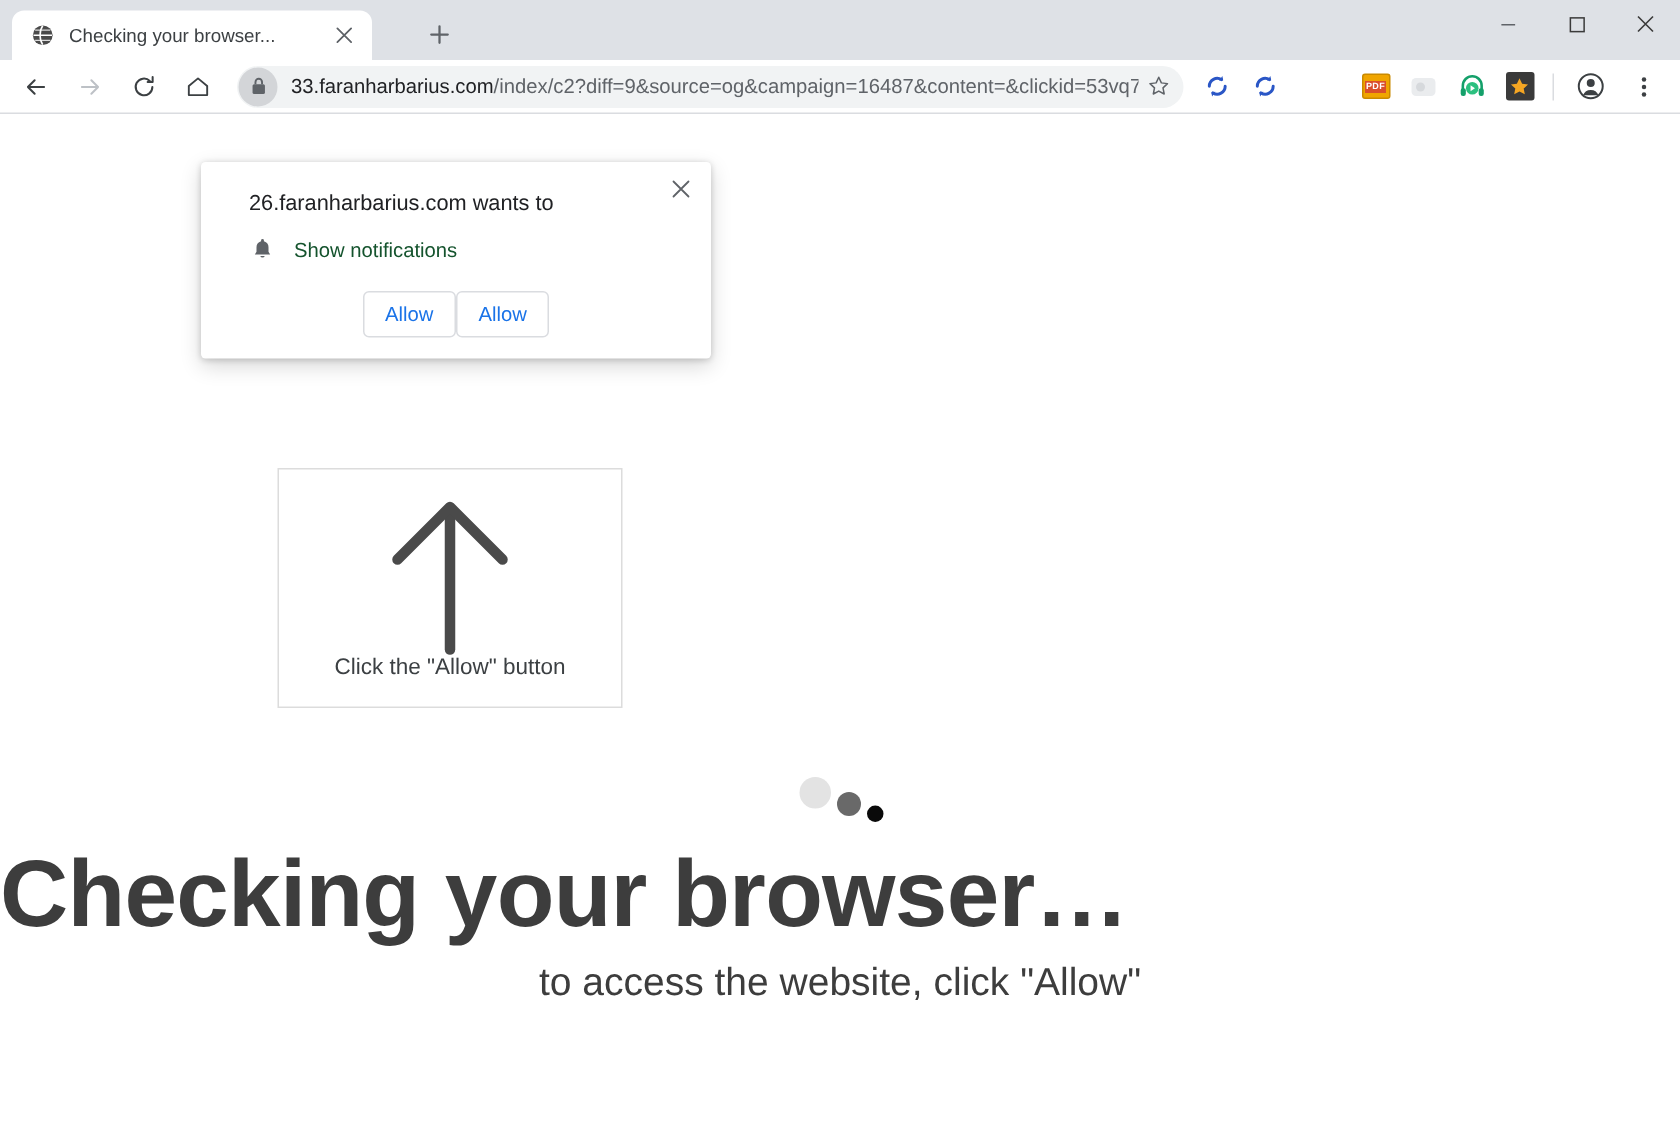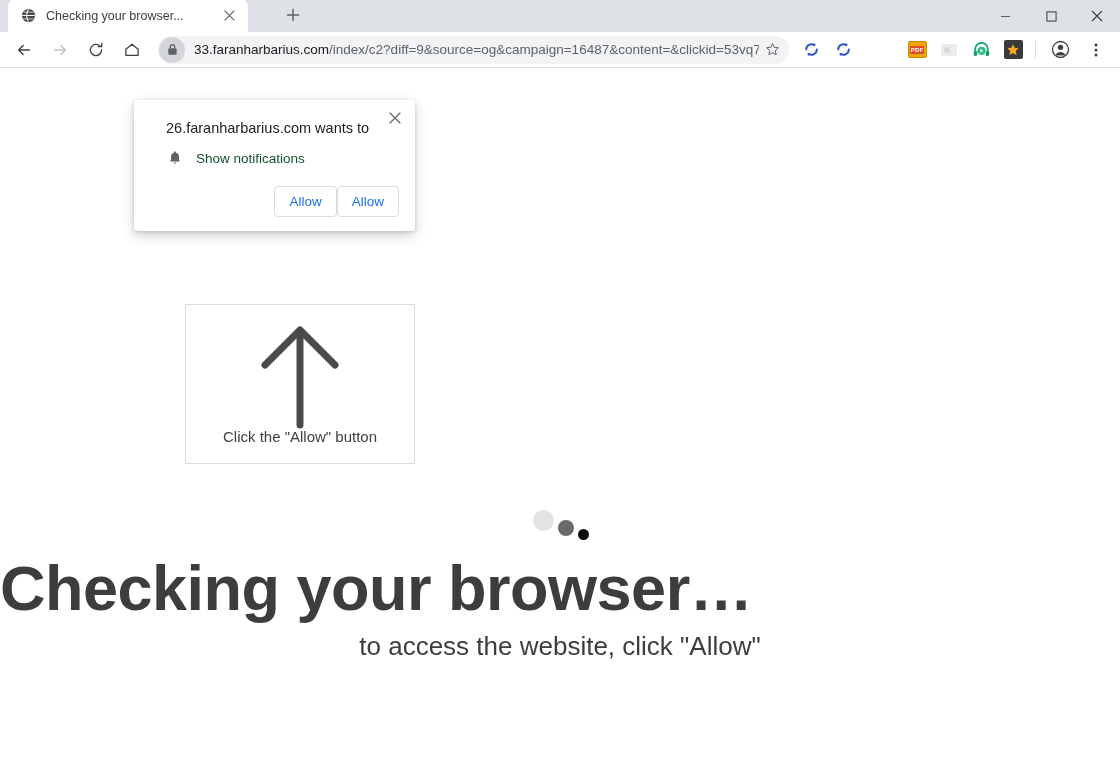--- a/index.html
+++ b/index.html
@@ -14,7 +14,7 @@
   .browser { width: 1120px; height: 761px; position: relative; }
 
   .tabstrip {
-    height: 32px;
+    height: 40px;
     background: #dee1e6;
     display: flex;
     align-items: flex-end;

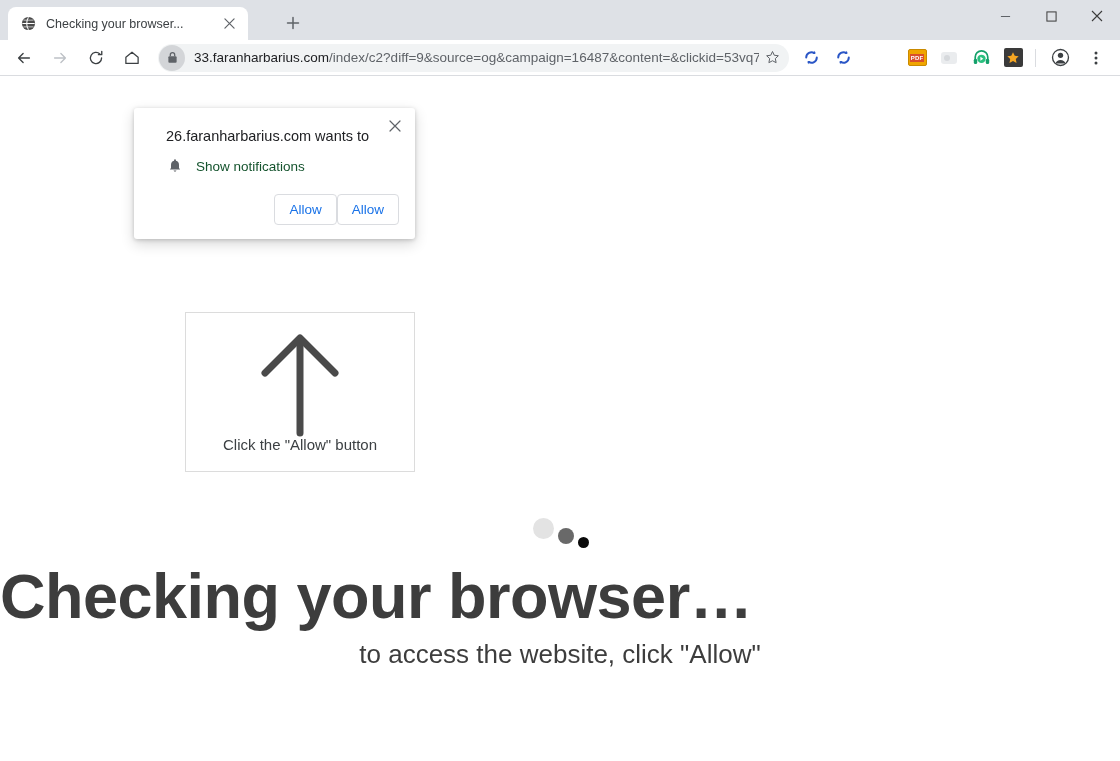--- a/index.html
+++ b/index.html
@@ -166,7 +166,7 @@
   .permission {
     position: absolute;
     left: 134px; top: 32px;
-    width: 281px;
+    width: 340px;
     background: #ffffff;
     border-radius: 3px;
     box-shadow: 0 1px 4px rgba(0,0,0,.18), 0 5px 14px rgba(0,0,0,.16);

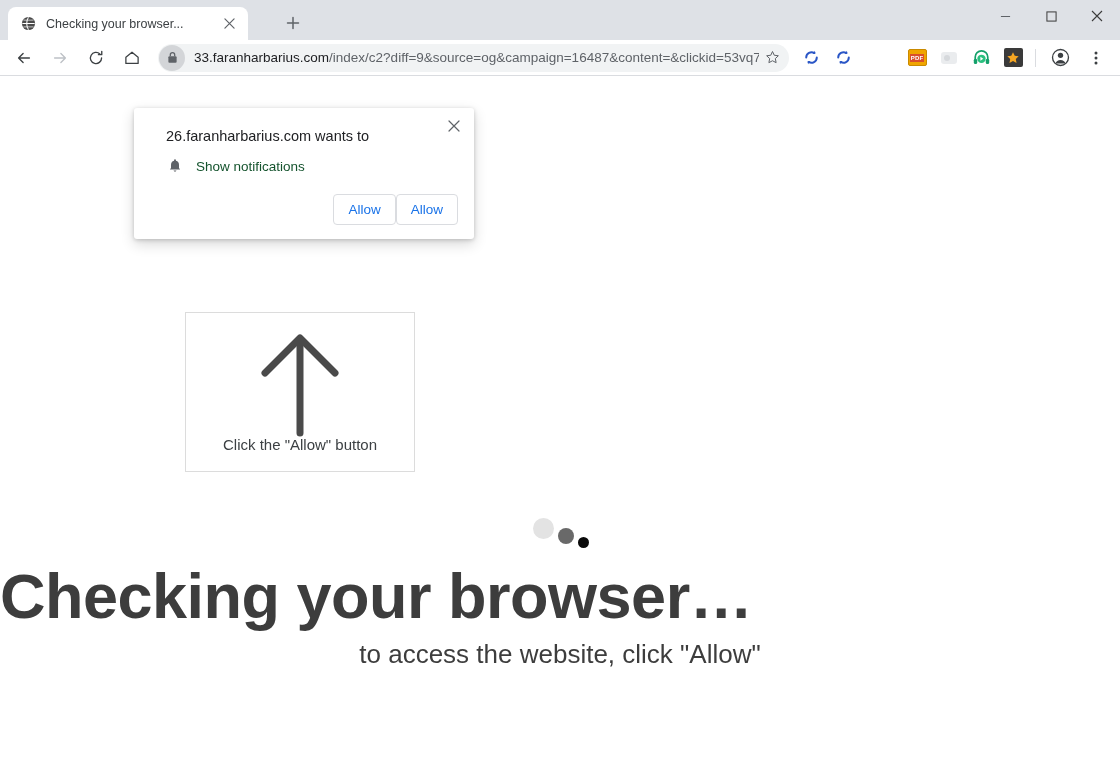--- a/index.html
+++ b/index.html
@@ -191,7 +191,7 @@
   .perm-bell { width: 18px; flex: 0 0 18px; display:flex; align-items:center; justify-content:center; color:#5f6368; }
   .perm-row-label { font-size: 13.5px; color: #14532d; margin-left: 12px; }
   .perm-actions {
-    display: flex; justify-content: flex-end;
+    display: flex; justify-content: center;
     margin-top: 20px;
   }
   .perm-btn {

